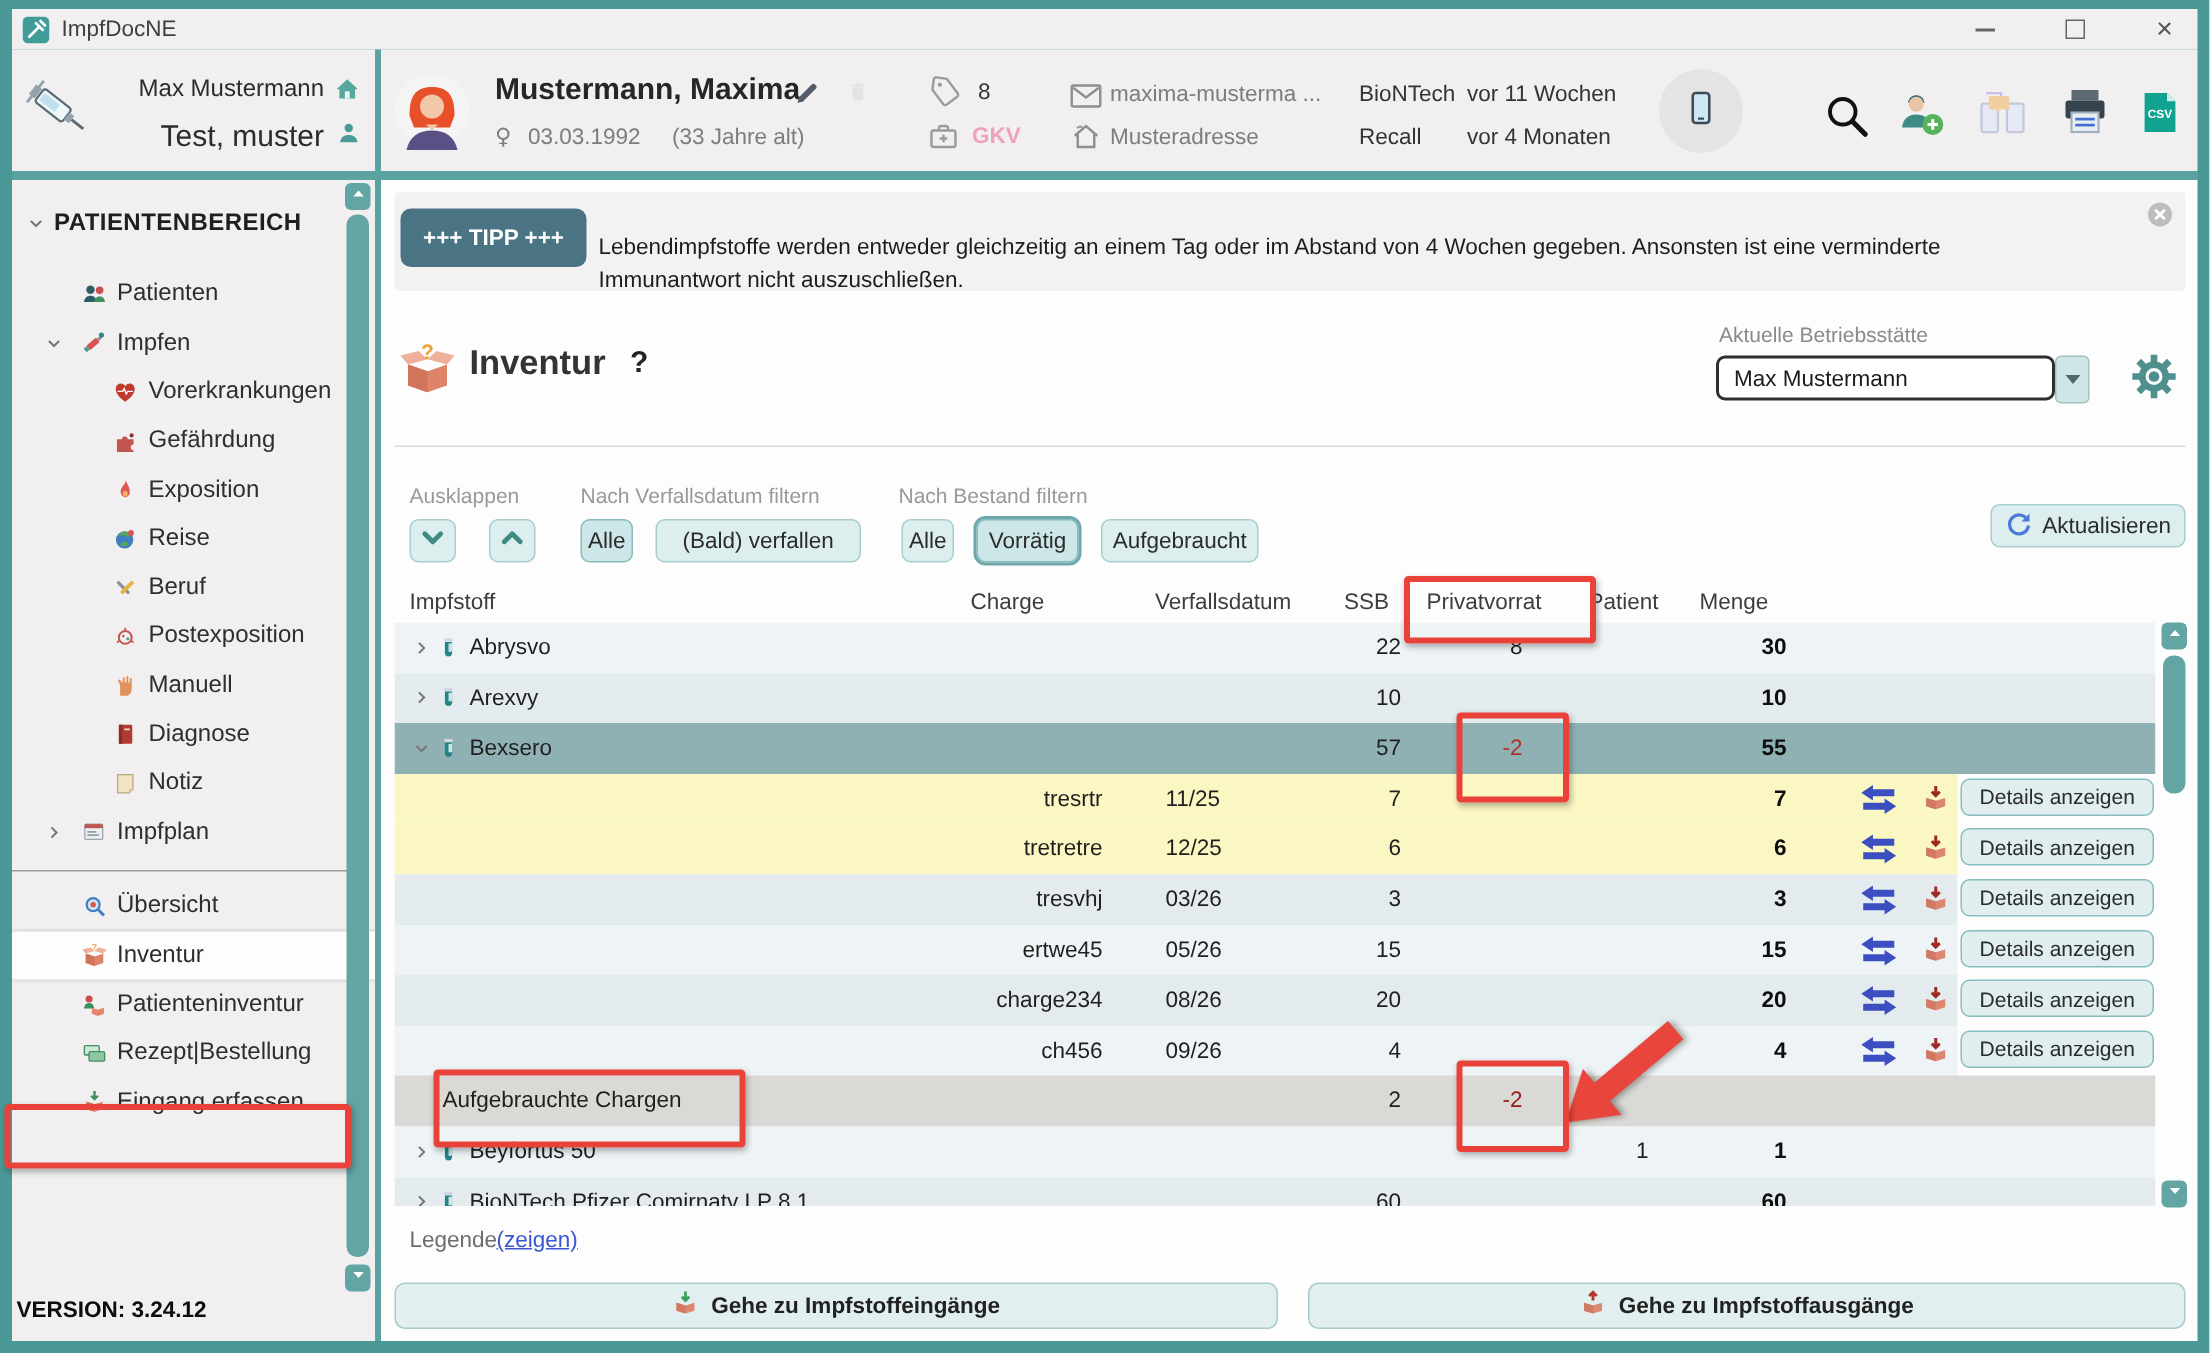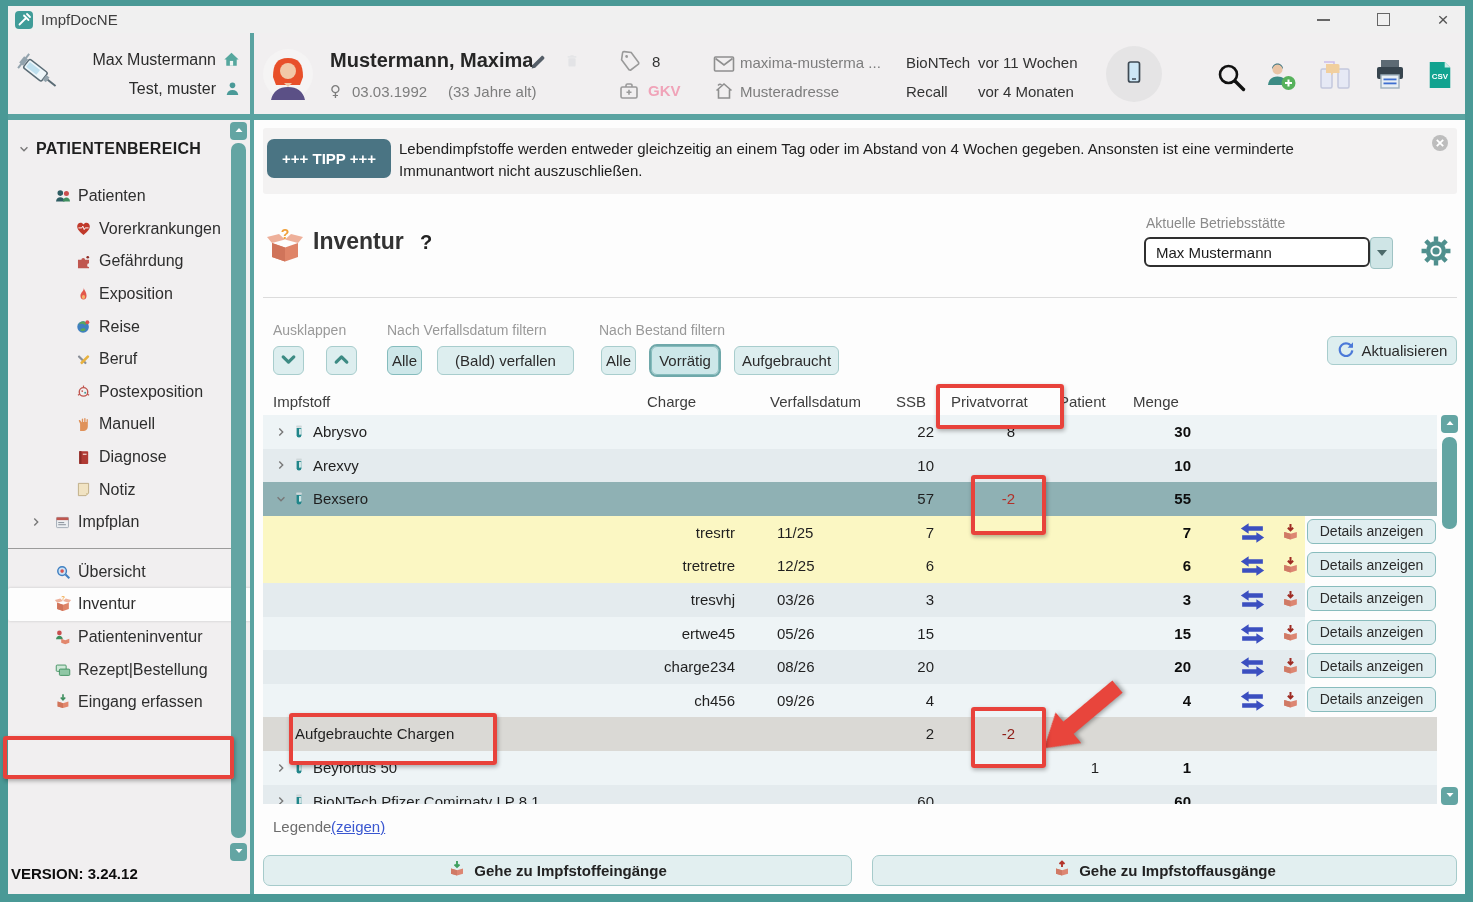--- a/index.html
+++ b/index.html
@@ -18,7 +18,7 @@
   
   .header{position:absolute;left:8px;top:33px;width:1457px;height:81px;background:#f1eff0;}
   .hdr-name{font-size:16px;color:#2c2c2c;}
-  .hdr-sub{font-size:16px;color:#2c2c2c;}
+  .hdr-sub{font-size:20px;color:#2c2c2c;}
   .pname{font-size:20px;font-weight:600;color:#262626;white-space:nowrap;}
   .gray{color:#7d7d7d;}
   .dk{color:#333;}

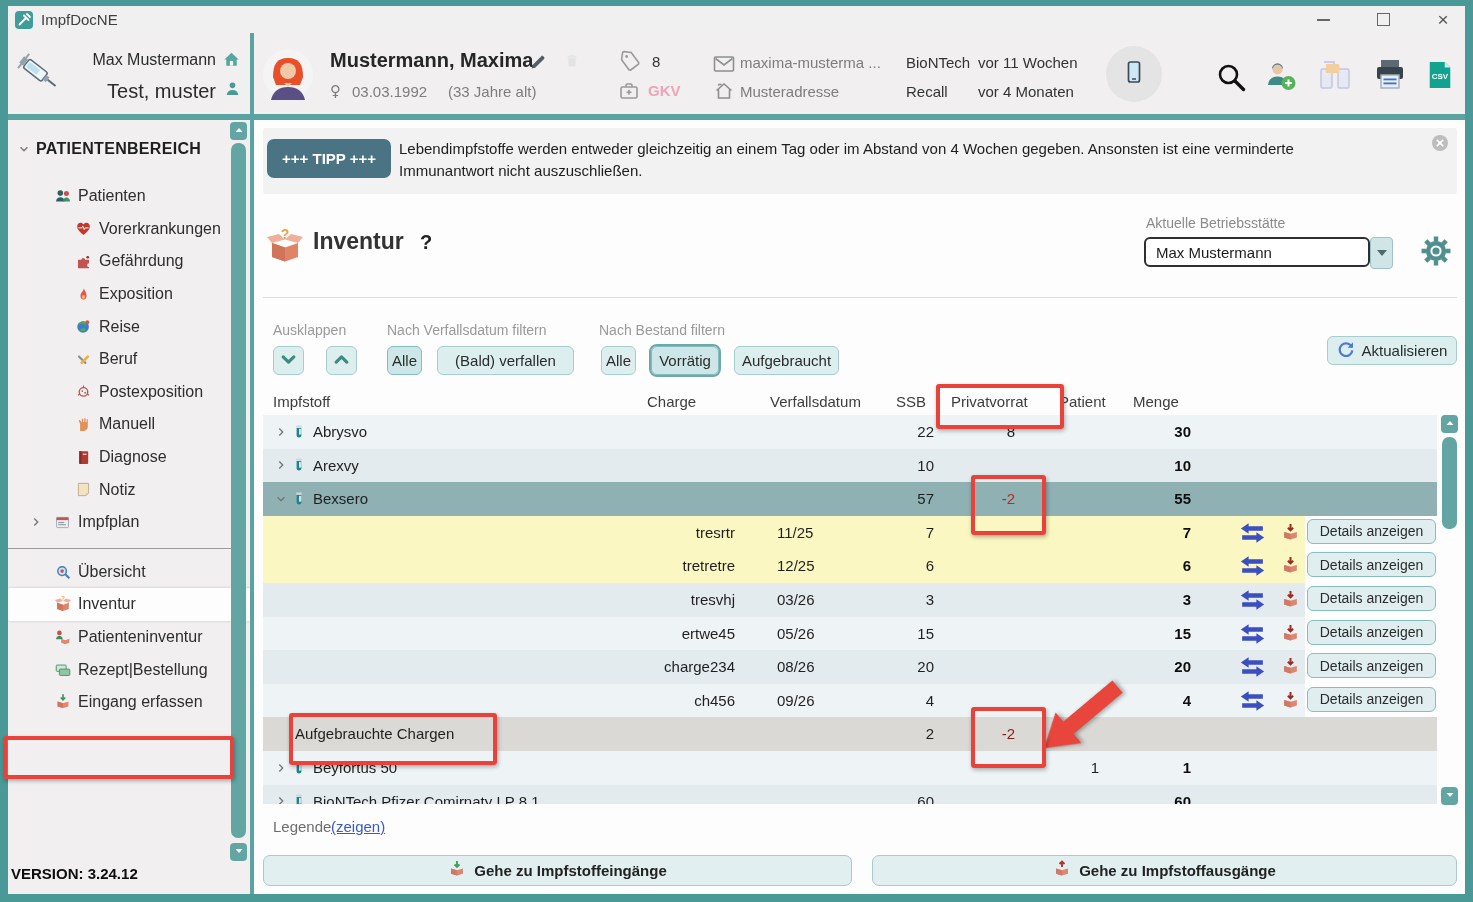--- a/index.html
+++ b/index.html
@@ -441,7 +441,7 @@
     <div class="tip-banner">
       <div class="tip-badge">+++ TIPP +++</div>
       <div class="tip-text">
-        <span style="display:block;">Lebendimpfstoffe werden entweder gleichzeitig an einem Tag oder im Abstand von 4 Wochen gegeben. Ansonsten ist eine verminderte</span>
+        <span style="display:block;margin-top:16px;">Lebendimpfstoffe werden entweder gleichzeitig an einem Tag oder im Abstand von 4 Wochen gegeben. Ansonsten ist eine verminderte</span>
         <span style="display:block;">Immunantwort nicht auszuschließen.</span>
       </div>
       <span class="abs" style="left:1168px;top:6px;"><svg width="18" height="18" viewBox="0 0 18 18">

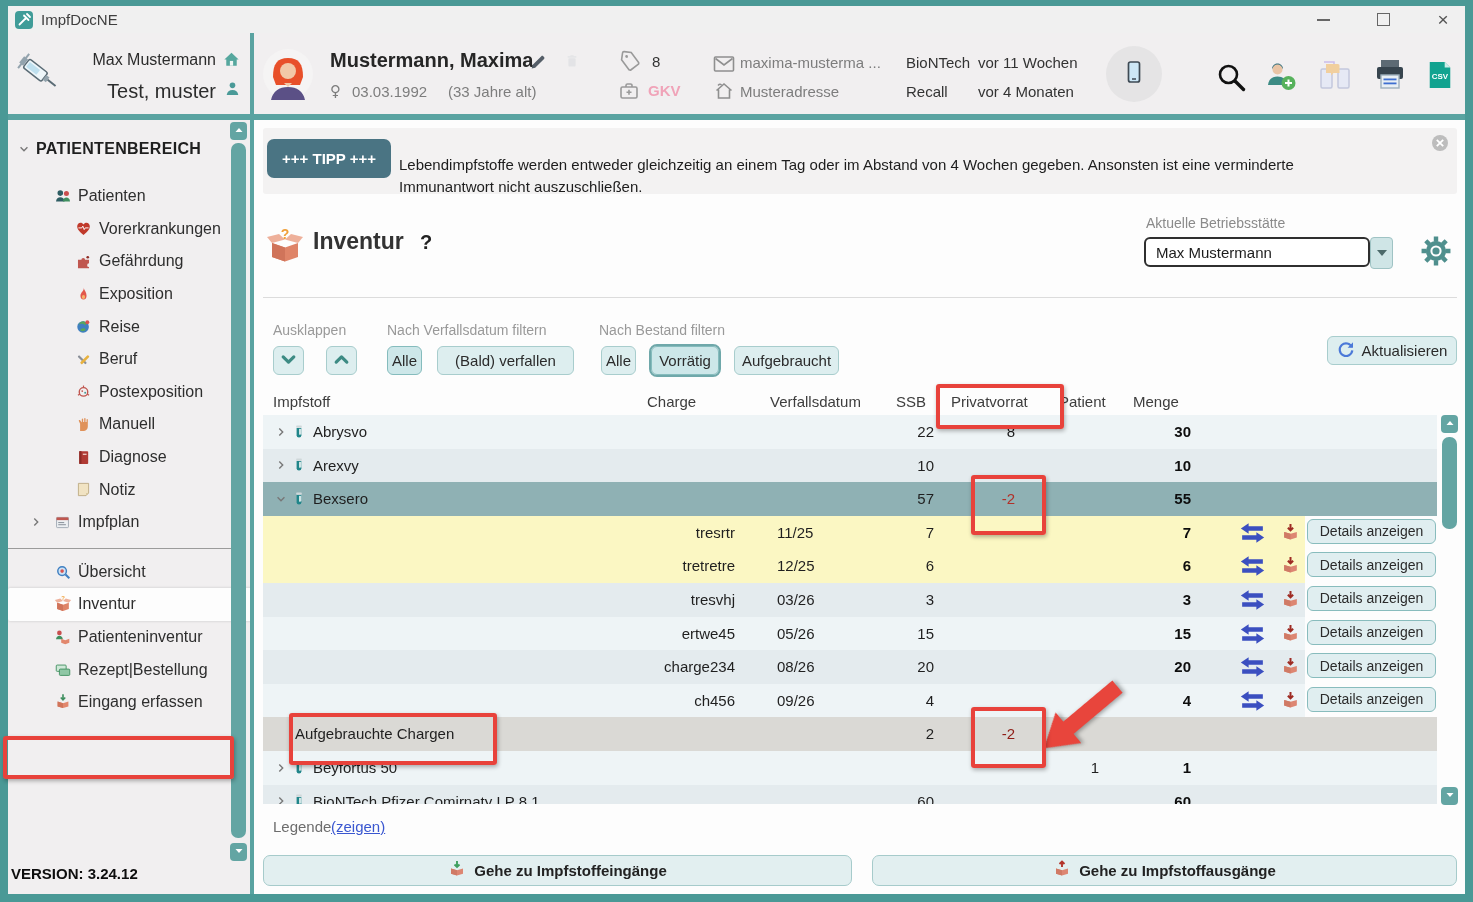--- a/index.html
+++ b/index.html
@@ -266,6 +266,25 @@
           </span>
           <span>Patienten</span>
         </div>
+        <div class="side-item indent1">
+          <span class="item-chev">
+            <svg width="12" height="12" viewBox="0 0 14 14">
+              <path d="M3 5l4 4 4-4" fill="none" stroke="#777" stroke-width="1.6"></path>
+            </svg>
+          </span>
+          <span class="item-ic">
+            <svg width="17" height="17" viewBox="0 0 20 20">
+              <g transform="rotate(-40 10 10)">
+                <rect x="4" y="8" width="10" height="4.6" rx="1" fill="#d9534f"></rect>
+                <rect x="14" y="9" width="2.5" height="2.6" fill="#8a98a2"></rect>
+                <line x1="16.5" y1="10.3" x2="19.5" y2="10.3" stroke="#5a6b75" stroke-width="1.4"></line>
+                <rect x="1" y="8.5" width="3" height="3.6" fill="#4a9a98"></rect>
+              </g>
+              <circle cx="16" cy="4" r="2" fill="#2e8b8a"></circle>
+            </svg>
+          </span>
+          <span>Impfen</span>
+        </div>
         <div class="side-item indent2">
           <span class="item-ic">
             <svg width="17" height="17" viewBox="0 0 20 20">

